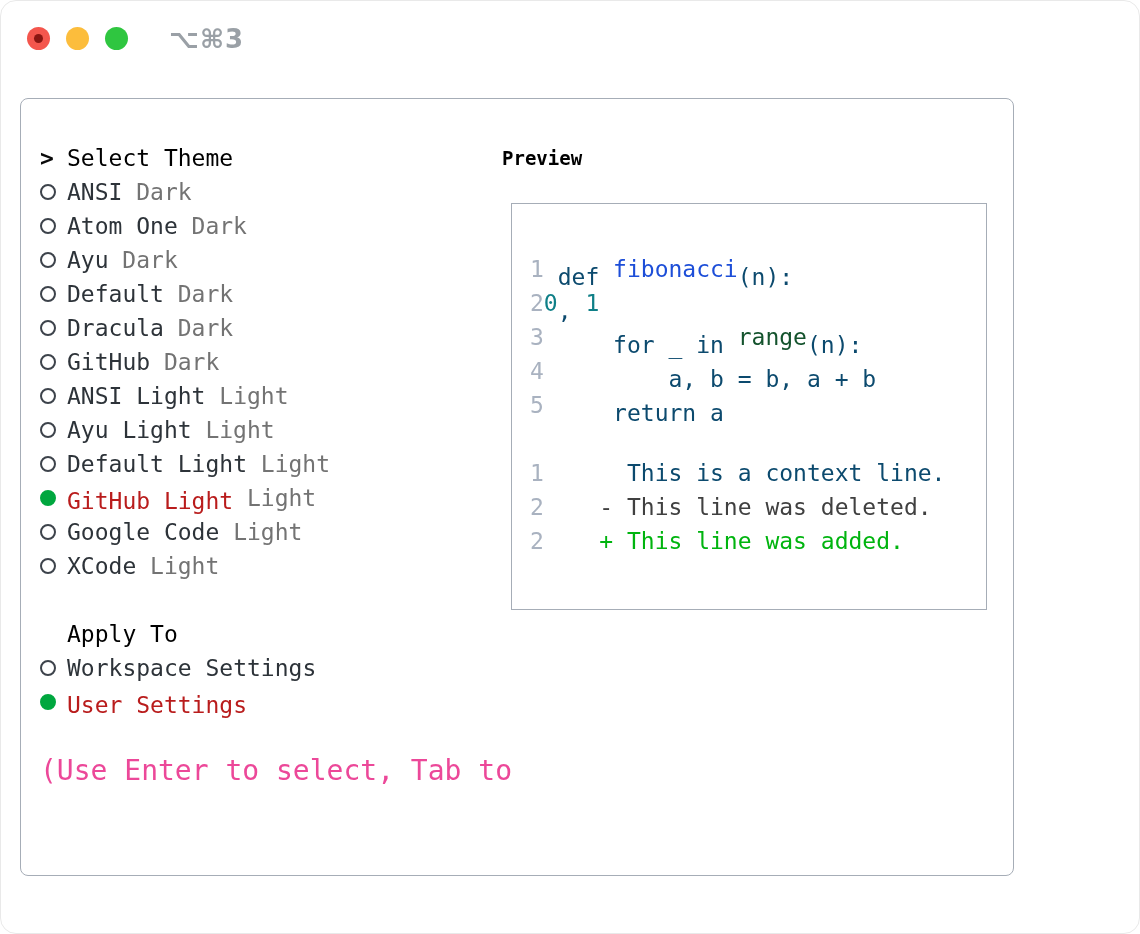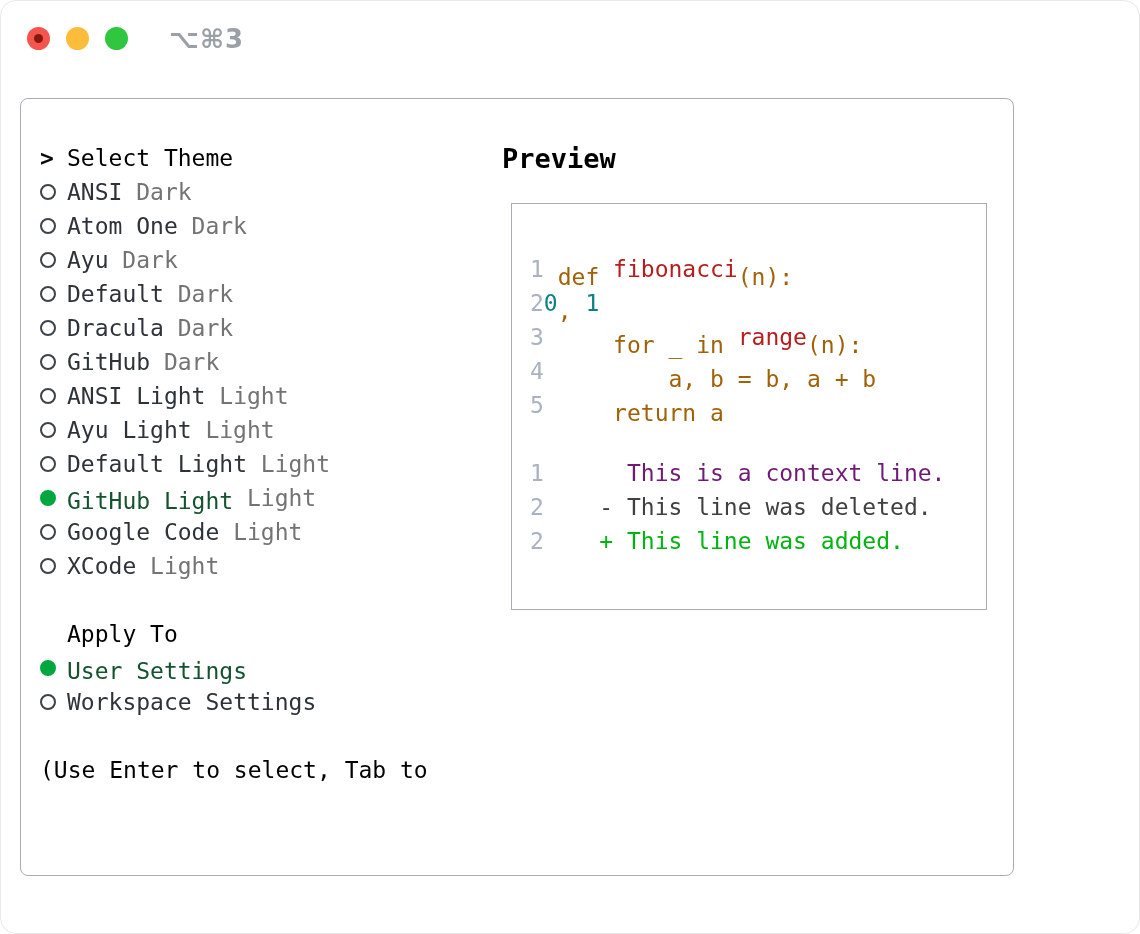--- a/index.html
+++ b/index.html
@@ -37,7 +37,7 @@
   .hint{color:#000000;font-size:23px;height:34px;display:flex;align-items:center;white-space:pre;}
   
   .preview-label{position:absolute;left:481px;top:42px;height:34px;display:flex;align-items:center;
-    font-size:27px;font-weight:700;color:#000;}
+    font-size:19px;font-weight:700;color:#000;}
   .preview-box{
     position:absolute;left:490px;top:104px;width:476px;height:407px;
     border:1.5px solid #a6adb7;box-sizing:border-box;background:#fff;

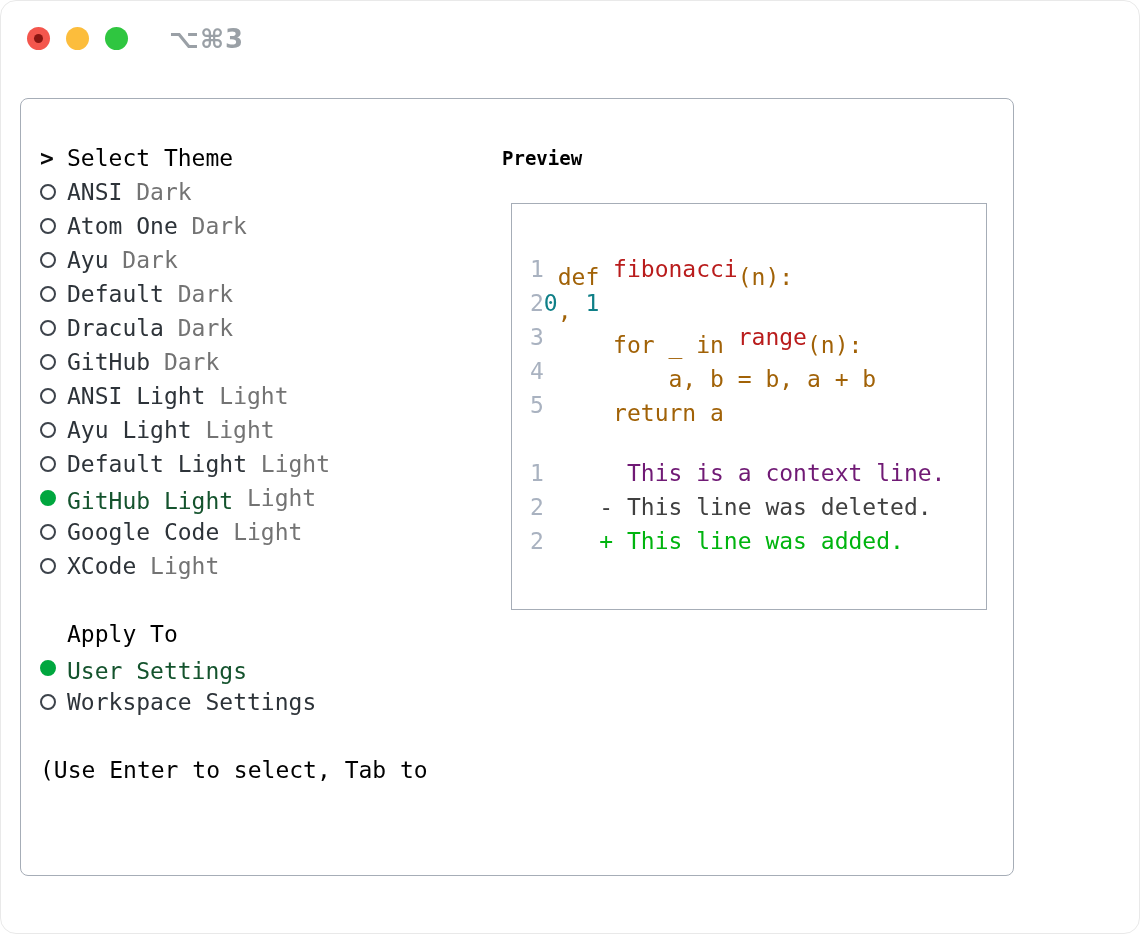--- a/index.html
+++ b/index.html
@@ -45,7 +45,7 @@
   }
   .cl{height:34px;display:flex;align-items:center;white-space:pre;font-size:23px;}
   .tok-num{color:#a9b2c0;}
-  .tok-code{color:#a16207;margin-top:16px;}
+  .tok-code{color:#0c4a6e;margin-top:16px;}
   .tok-fn{color:#b91c1c;}
   .tok-numlit{color:#0e7f87;}
   .tok-call{color:#b91c1c;}

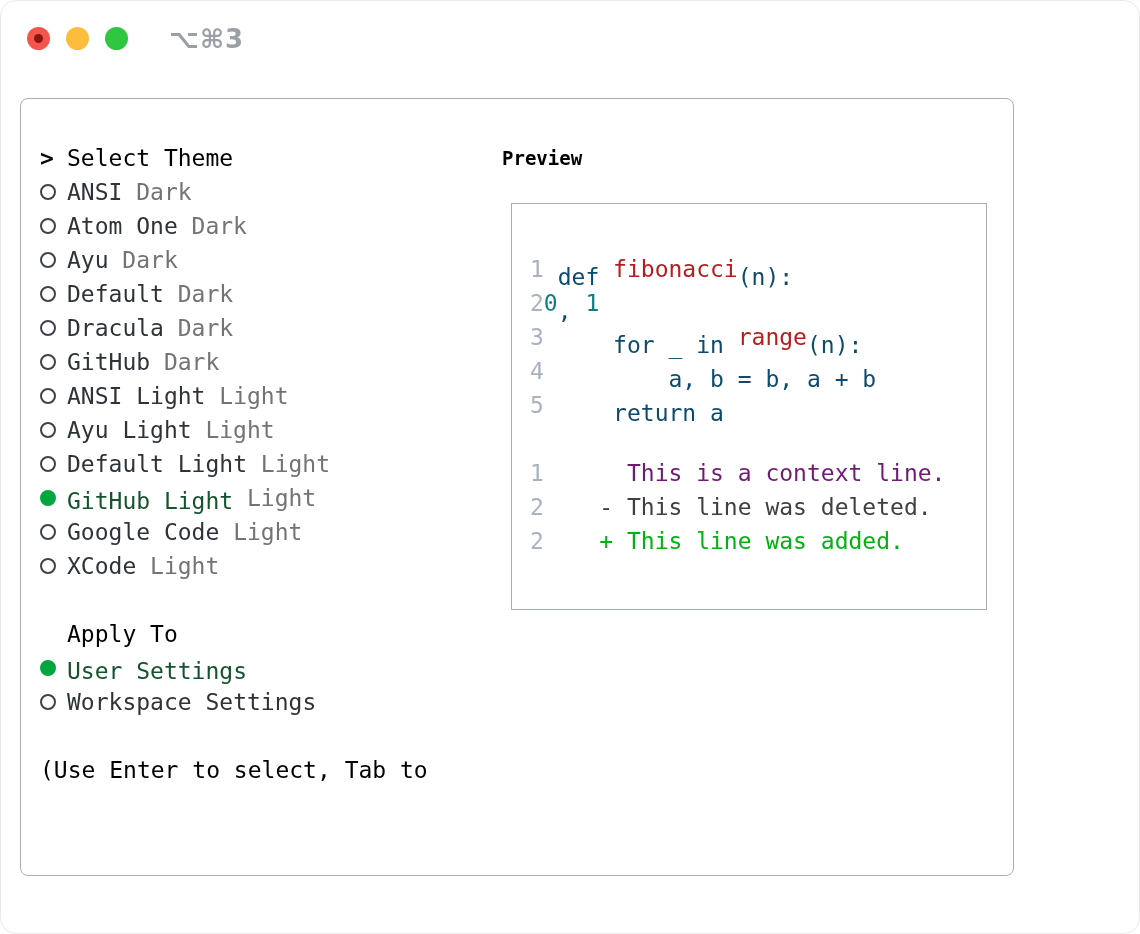--- a/index.html
+++ b/index.html
@@ -46,7 +46,7 @@
   .cl{height:34px;display:flex;align-items:center;white-space:pre;font-size:23px;}
   .tok-num{color:#a9b2c0;}
   .tok-code{color:#0c4a6e;margin-top:16px;}
-  .tok-fn{color:#b91c1c;}
+  .tok-fn{color:#1d4ed8;}
   .tok-numlit{color:#0e7f87;}
   .tok-call{color:#b91c1c;}
   .tok-ctx{color:#701a75;}

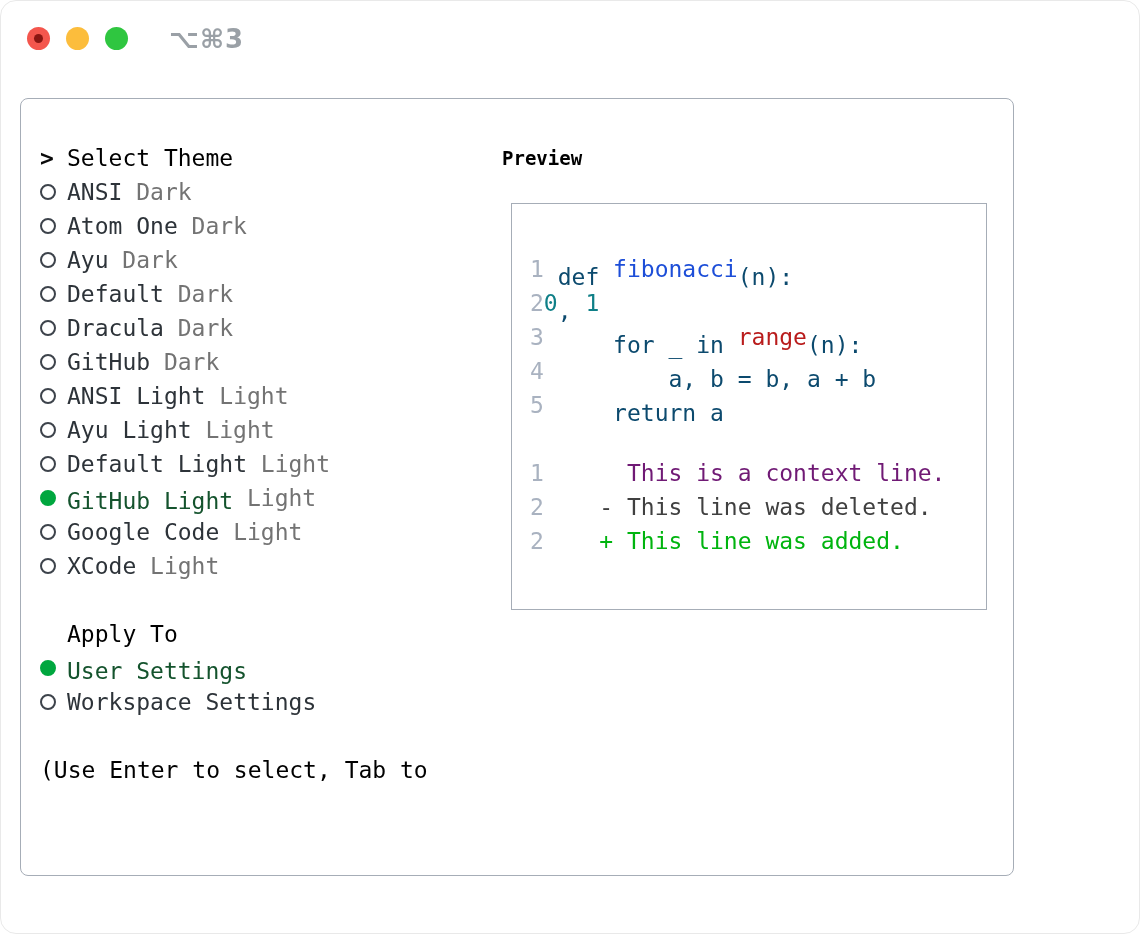--- a/index.html
+++ b/index.html
@@ -48,7 +48,7 @@
   .tok-code{color:#0c4a6e;margin-top:16px;}
   .tok-fn{color:#1d4ed8;}
   .tok-numlit{color:#0e7f87;}
-  .tok-call{color:#b91c1c;}
+  .tok-call{color:#14532d;}
   .tok-ctx{color:#701a75;}
   .tok-del{color:#404040;}
   .tok-add{color:#00b40f;}

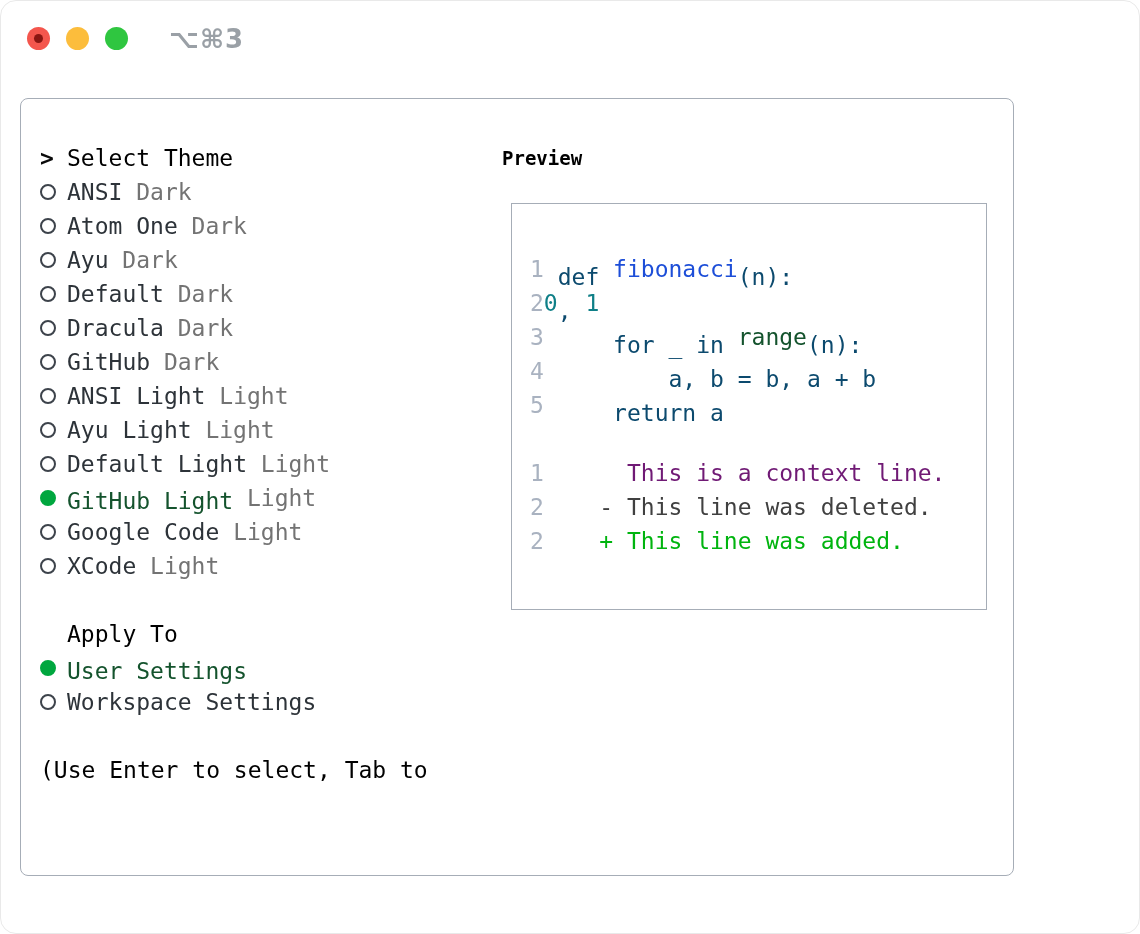--- a/index.html
+++ b/index.html
@@ -49,7 +49,7 @@
   .tok-fn{color:#1d4ed8;}
   .tok-numlit{color:#0e7f87;}
   .tok-call{color:#14532d;}
-  .tok-ctx{color:#701a75;}
+  .tok-ctx{color:#0c4a6e;}
   .tok-del{color:#404040;}
   .tok-add{color:#00b40f;}
 </style>

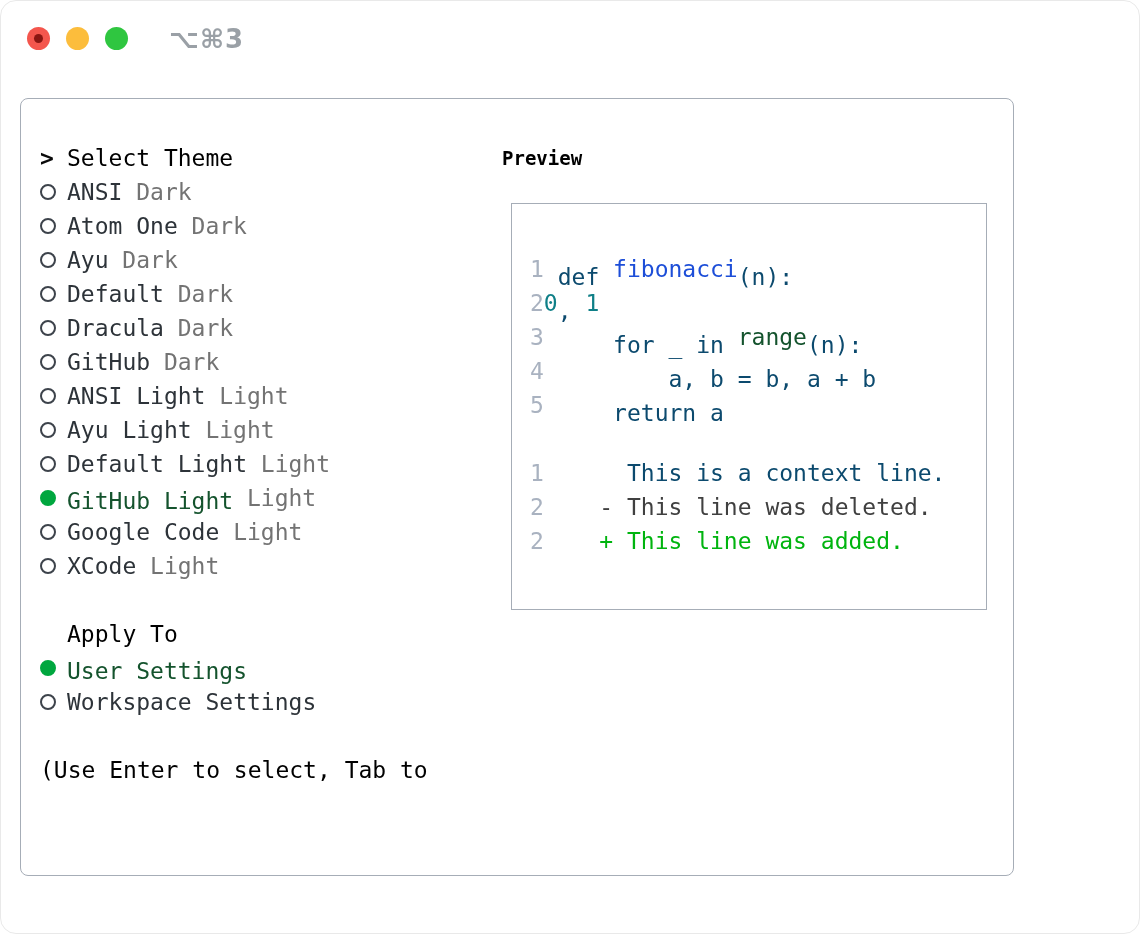--- a/index.html
+++ b/index.html
@@ -32,7 +32,7 @@
   .radio{width:12px;height:12px;border:2px solid #3d434b;border-radius:50%;box-sizing:content-box;}
   .radio.sel{border-color:#00a73f;background:#00a73f;}
   .nm{white-space:pre;}
-  .nm.sel{color:#14532d;margin-top:6px;}
+  .nm.sel{color:#b91c1c;margin-top:6px;}
   .tag{color:#737373;margin-left:13.8px;white-space:pre;}
   .hint{color:#000000;font-size:23px;height:34px;display:flex;align-items:center;white-space:pre;}
   

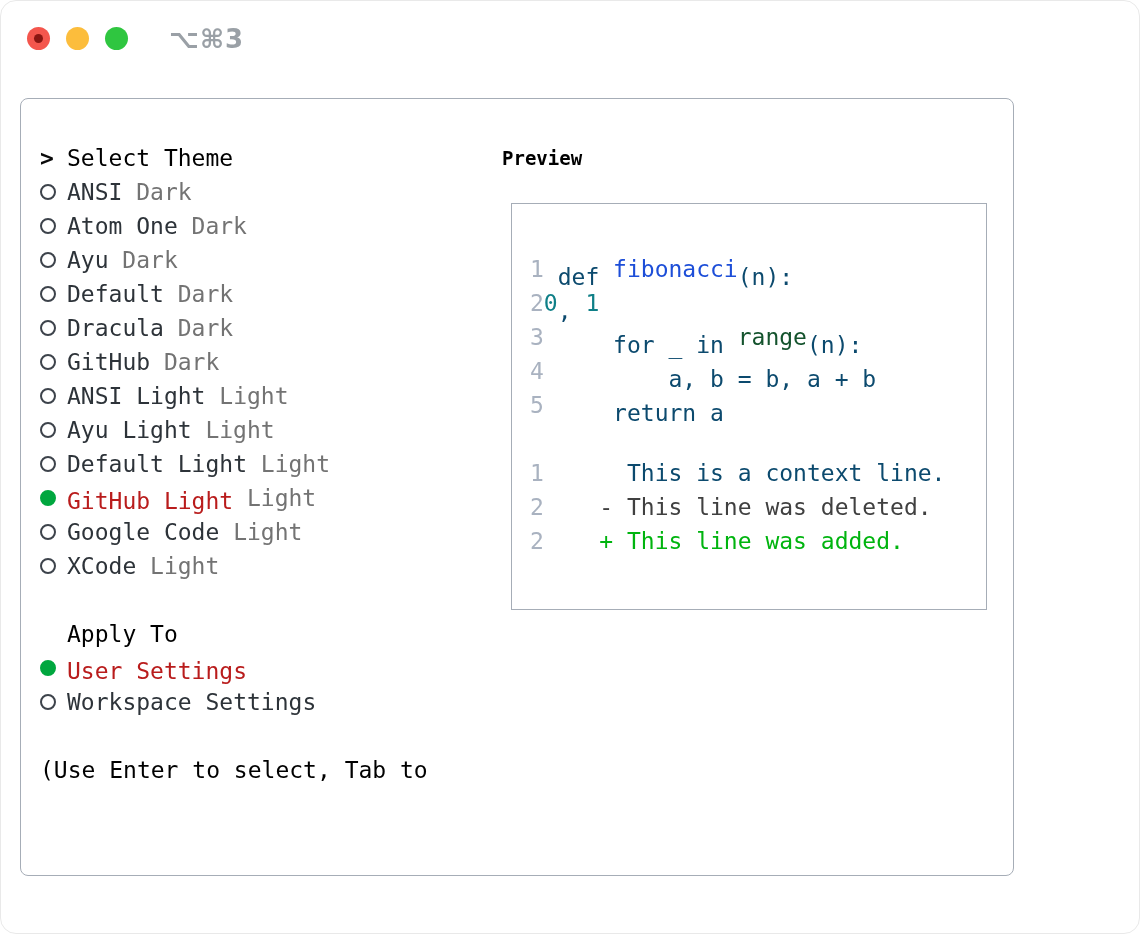--- a/index.html
+++ b/index.html
@@ -170,15 +170,15 @@
       <div id="apply-rows">
           <div class="row">
             <span class="marker">
+              <span class="radio"></span>
+            </span>
+            <span class="nm">Workspace Settings</span>
+          </div>
+          <div class="row">
+            <span class="marker">
               <span class="radio sel"></span>
             </span>
             <span class="nm sel">User Settings</span>
-          </div>
-          <div class="row">
-            <span class="marker">
-              <span class="radio"></span>
-            </span>
-            <span class="nm">Workspace Settings</span>
           </div>
         </div>
       <div class="row"></div>

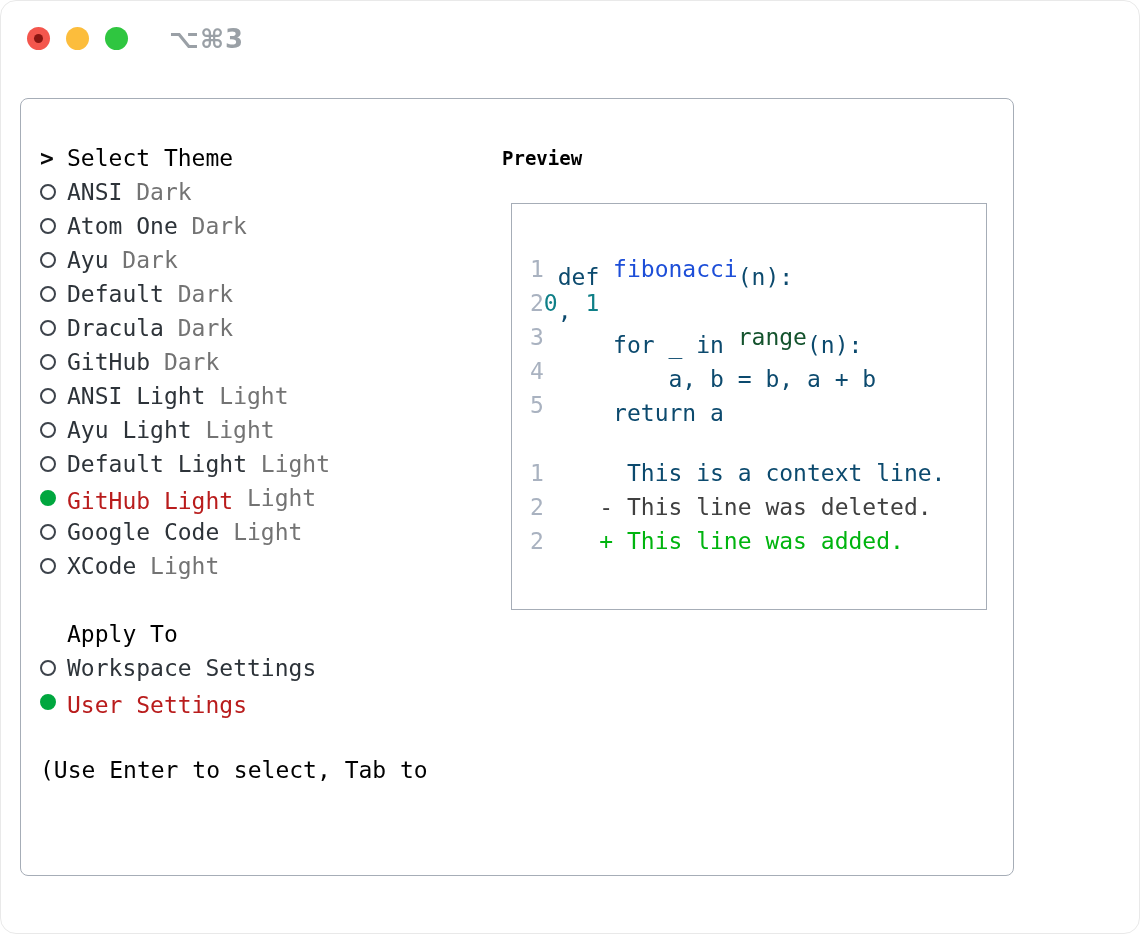--- a/index.html
+++ b/index.html
@@ -34,7 +34,7 @@
   .nm{white-space:pre;}
   .nm.sel{color:#b91c1c;margin-top:6px;}
   .tag{color:#737373;margin-left:13.8px;white-space:pre;}
-  .hint{color:#000000;font-size:23px;height:34px;display:flex;align-items:center;white-space:pre;}
+  .hint{color:#ec4899;font-size:28px;height:34px;display:flex;align-items:center;white-space:pre;}
   
   .preview-label{position:absolute;left:481px;top:42px;height:34px;display:flex;align-items:center;
     font-size:19px;font-weight:700;color:#000;}

